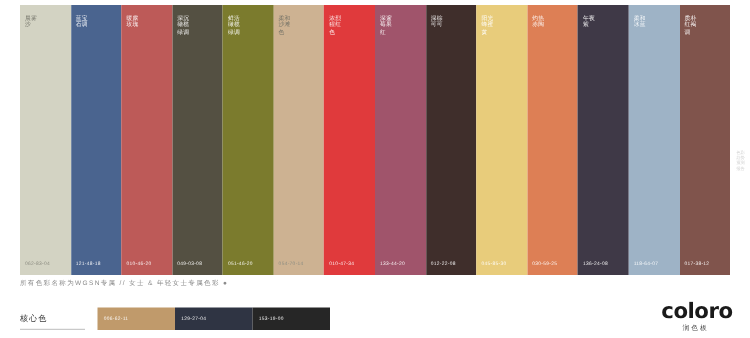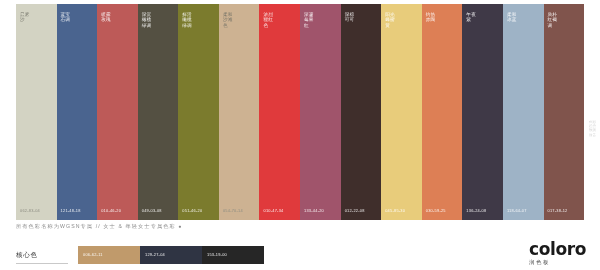--- a/index.html
+++ b/index.html
@@ -122,7 +122,7 @@
     position: absolute;
     right: 14px;
     top: 240px;
-    text-align: left;
+    text-align: center;
     margin-left: 12px;
   }
   #brand-name {

